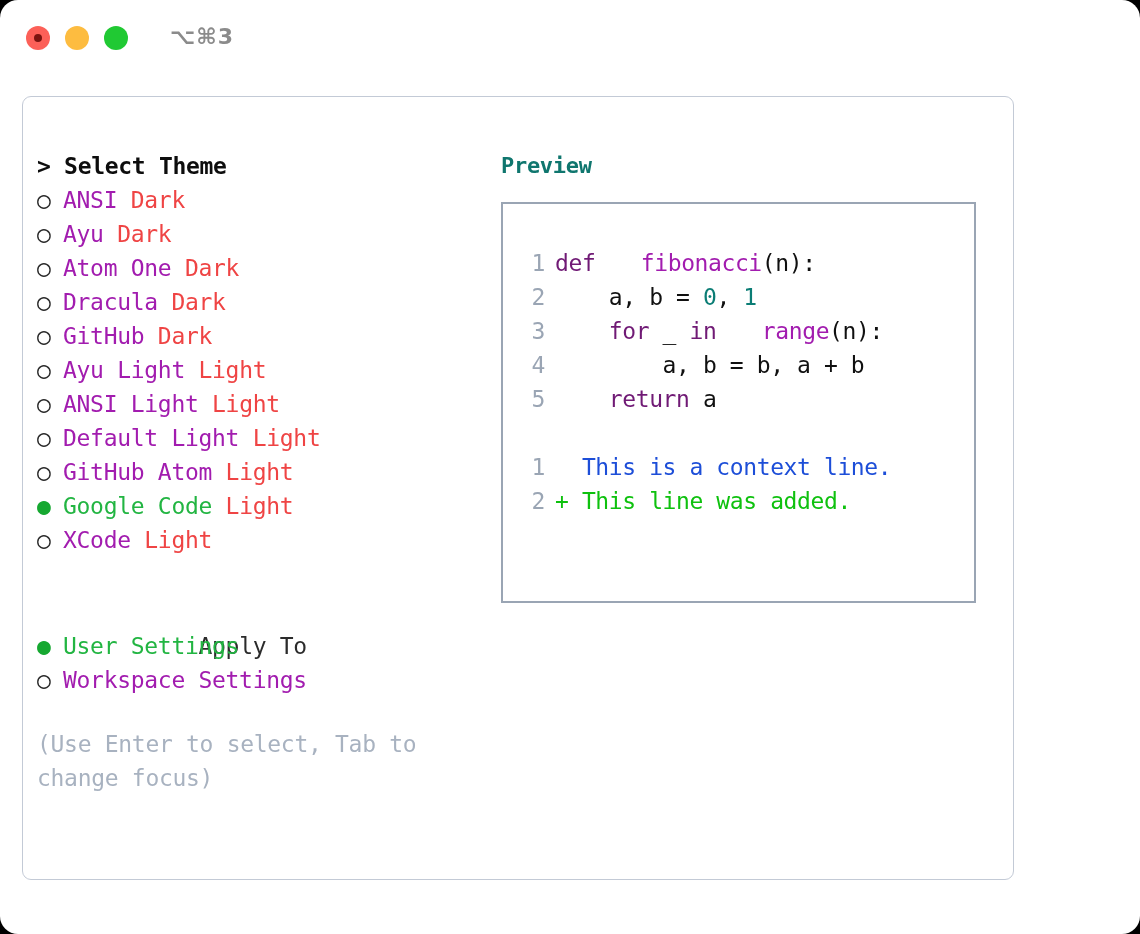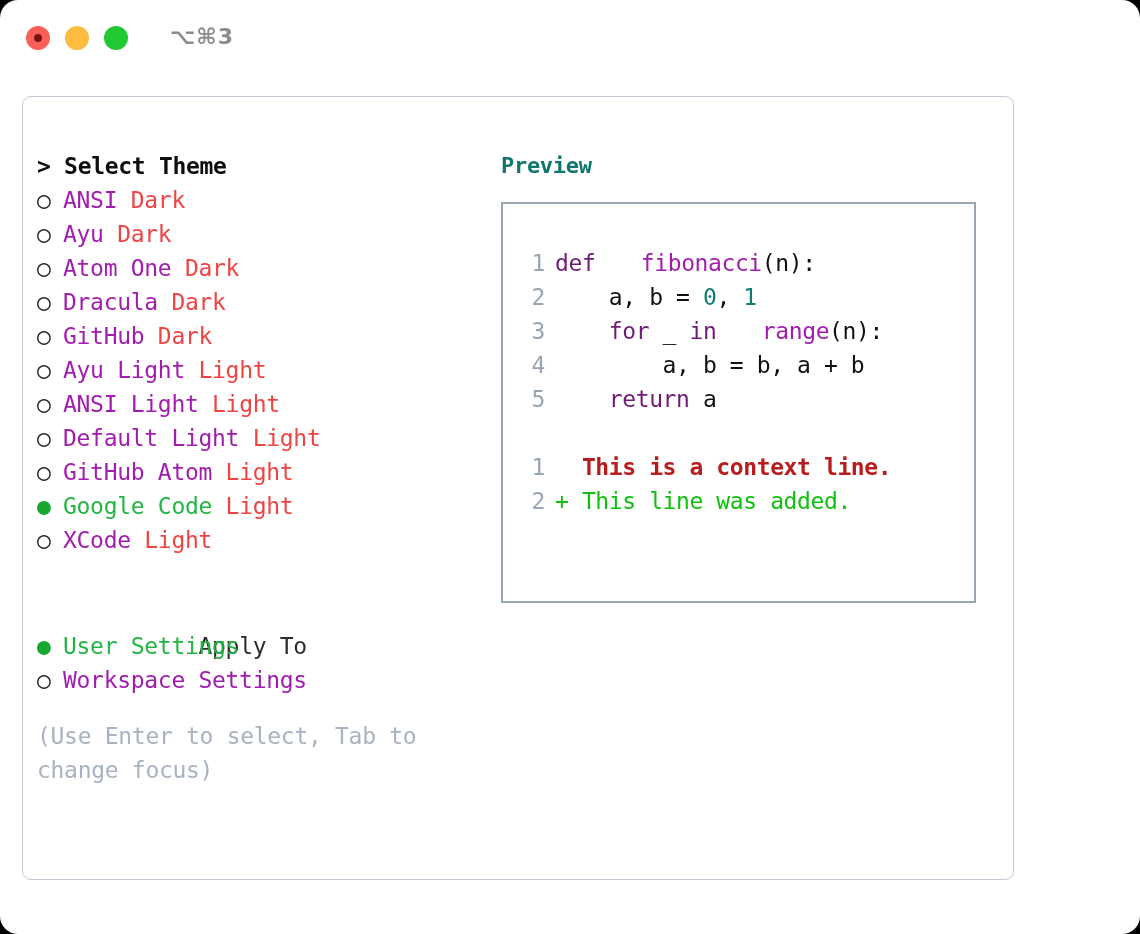--- a/index.html
+++ b/index.html
@@ -179,7 +179,7 @@
     left: 14px; top: 246px;
     right: 6px;
   }
-  .ctx  { color: #b91c1c; font-weight: bold; }
+  .ctx  { color: #1d4ed8; }
   .del  { color: #cc1111; }
   .add  { color: #0ec10e; }
 </style>

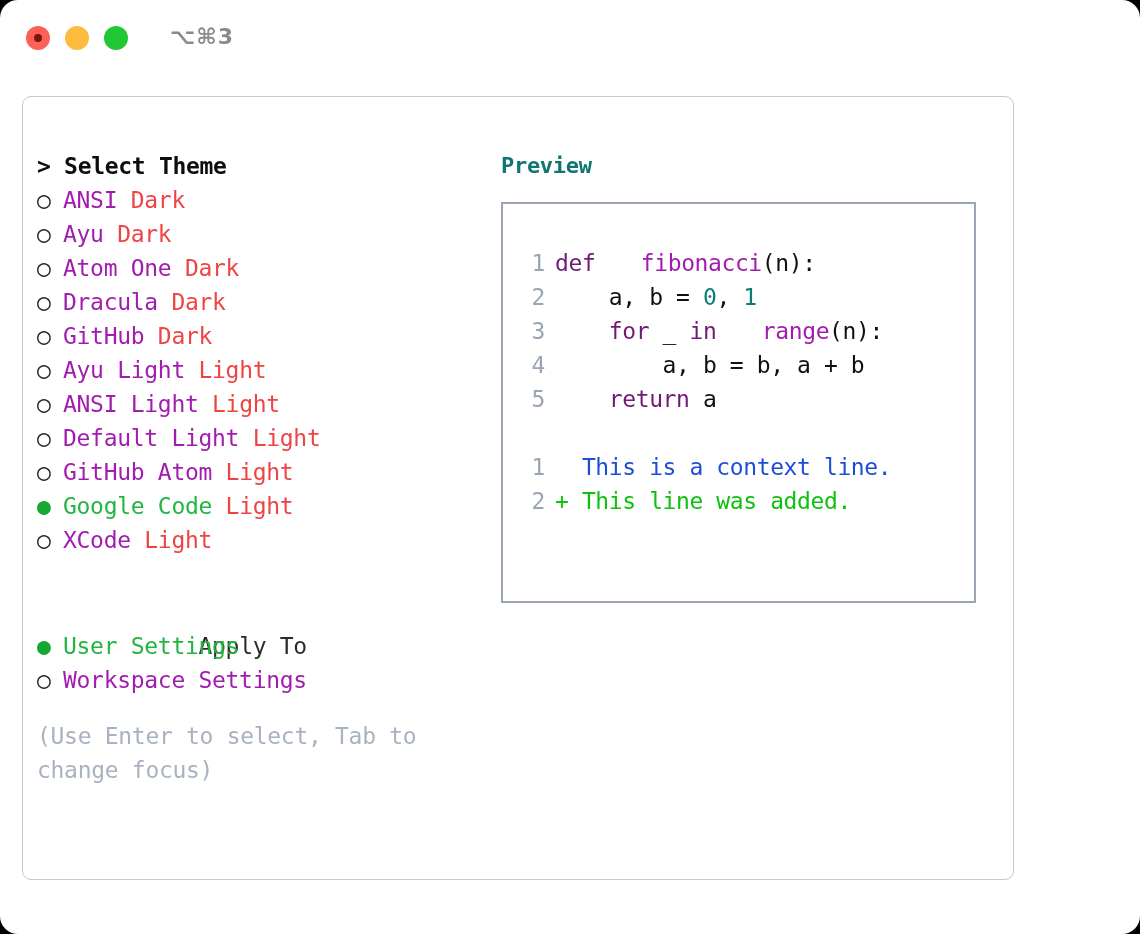--- a/index.html
+++ b/index.html
@@ -122,7 +122,7 @@
   }
   .spacer-lg { height: 38px; }
   .hint {
-    margin-top: 22px;
+    margin-top: 30px;
     font-size: 23px;
     color: #a8b2c0;
     line-height: 34px;

